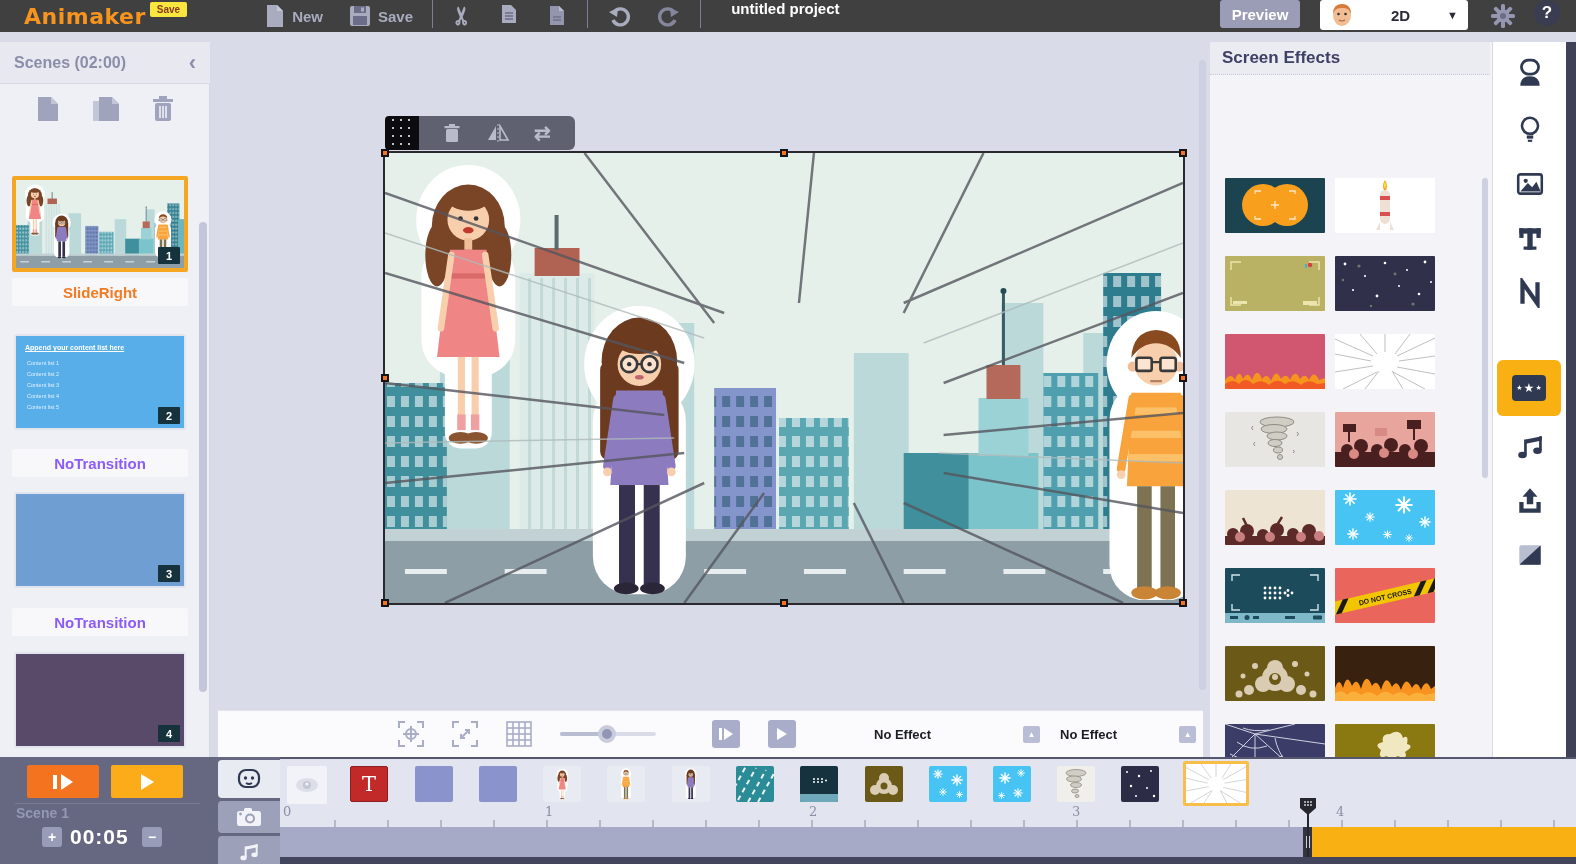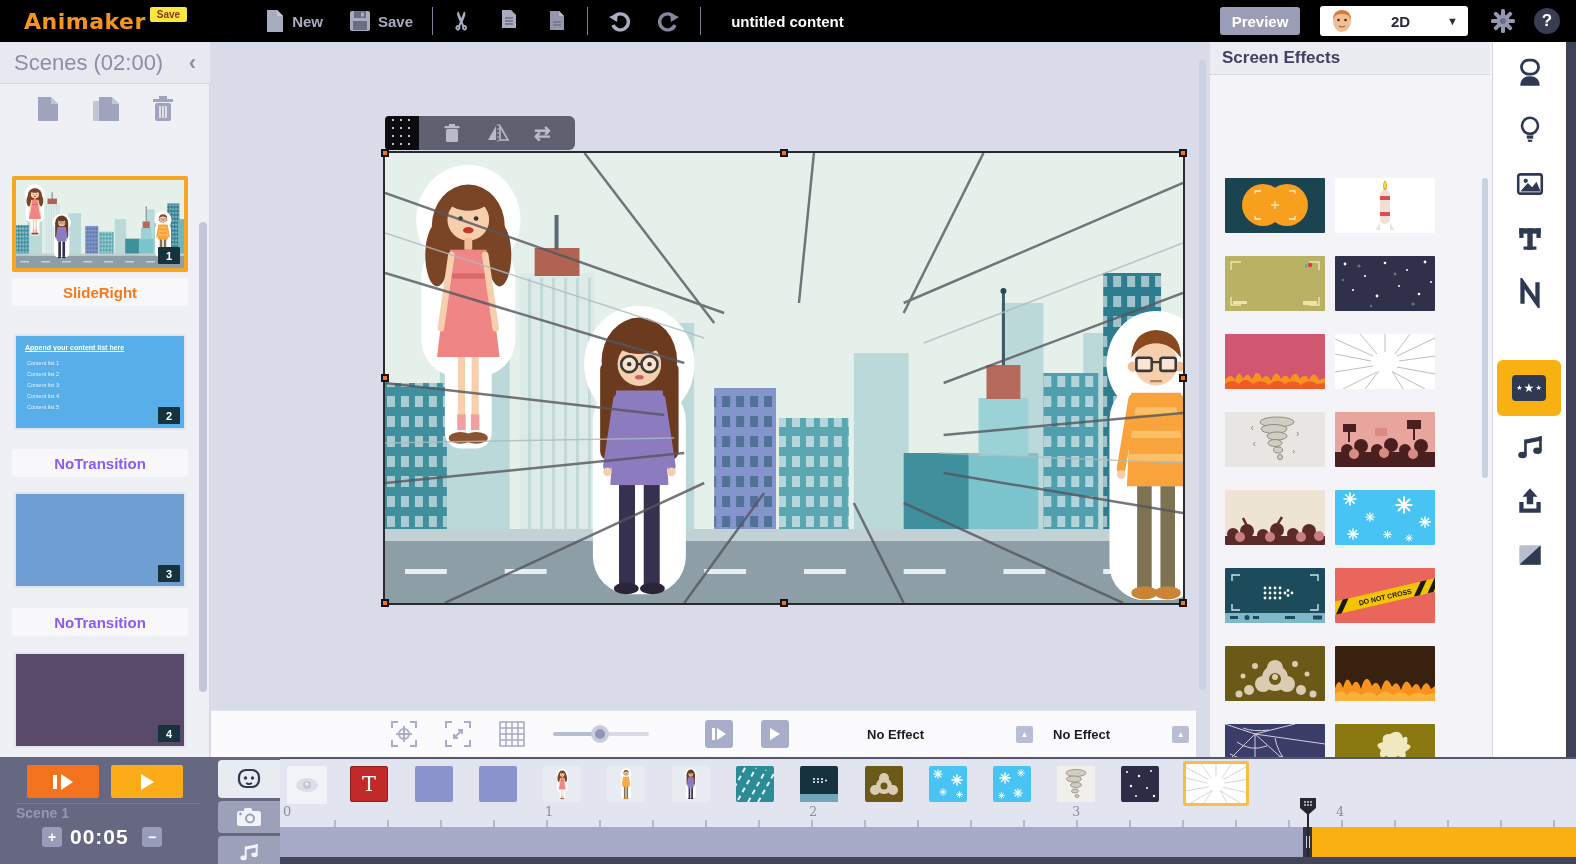--- a/index.html
+++ b/index.html
@@ -10,7 +10,7 @@
   .flex{display:flex;align-items:center}
   .ctr{display:flex;align-items:center;justify-content:center}
   
-  .topbar{left:0;top:0;width:1576px;height:42px;background:#000000;display:flex;align-items:center}
+  .topbar{left:0;top:0;width:1576px;height:32px;background:#404040;display:flex;}
   .logo{color:#f7941e;font-size:22px;font-weight:bold;font-family:"DejaVu Sans",sans-serif;letter-spacing:.5px}
   .beta{background:#f9e73f;color:#8a3a1a;font-size:10px;font-weight:bold;padding:2px 7px;border-radius:2px;margin-left:4px;margin-top:-14px}
   .tb-ic{color:#a9acbf;font-weight:bold;font-size:15px;display:flex;align-items:center;gap:7px;margin:0 13px;cursor:pointer}

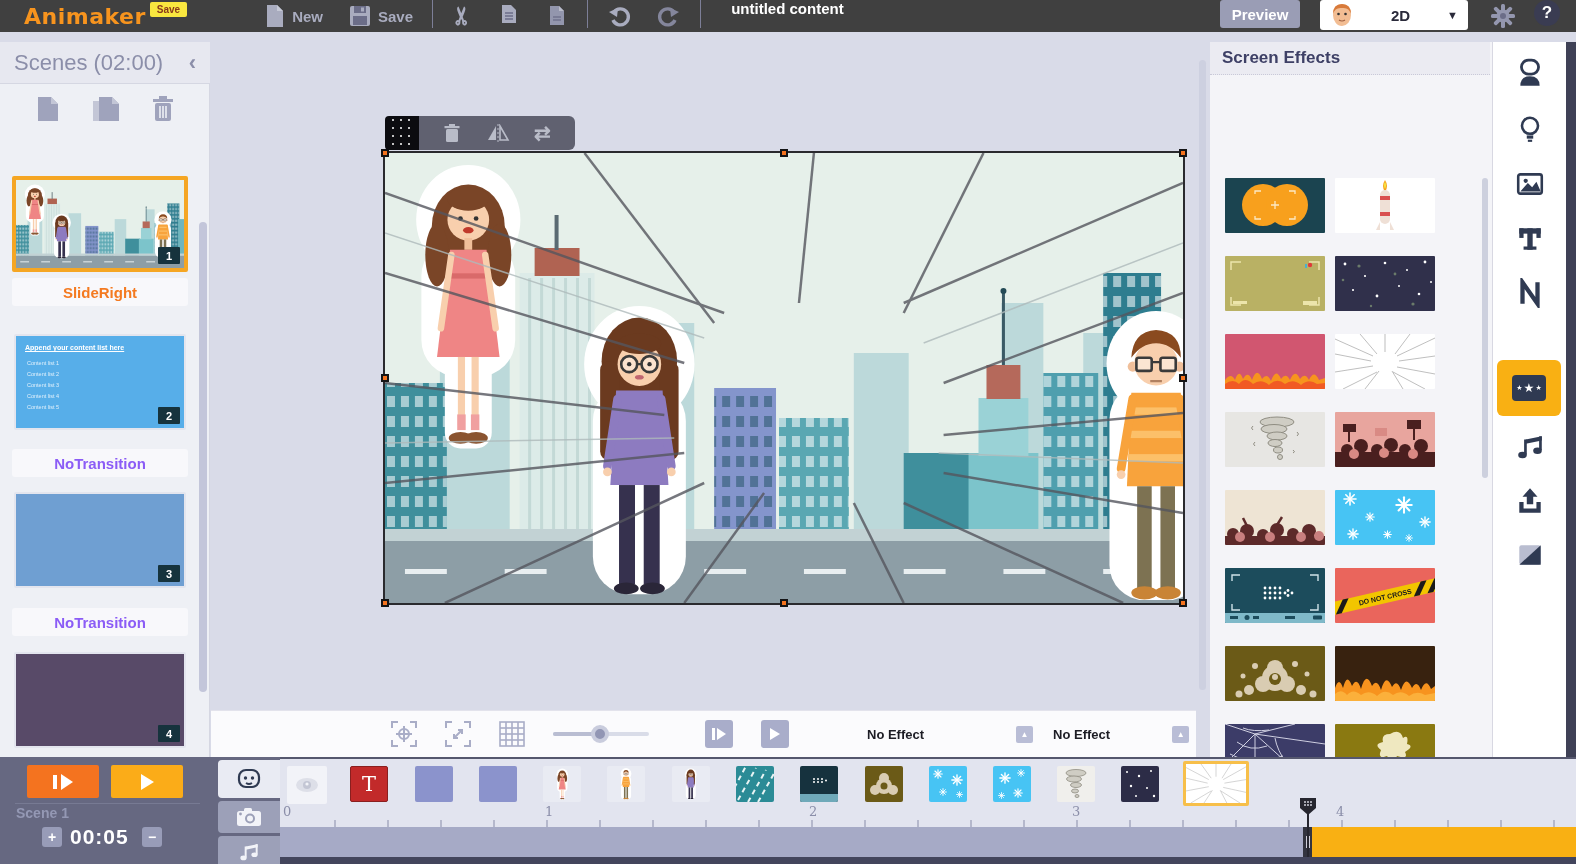--- a/index.html
+++ b/index.html
@@ -329,7 +329,7 @@
         </svg>
     </div>
     <div class="tb-sep"></div>
-    <span class="proj-title">untitled content</span>
+    <span class="proj-title">untitled project</span>
     <div style="flex:1"></div>
     <button class="preview-btn">Preview</button>
     <div class="mode-dd" style="margin-left:20px">

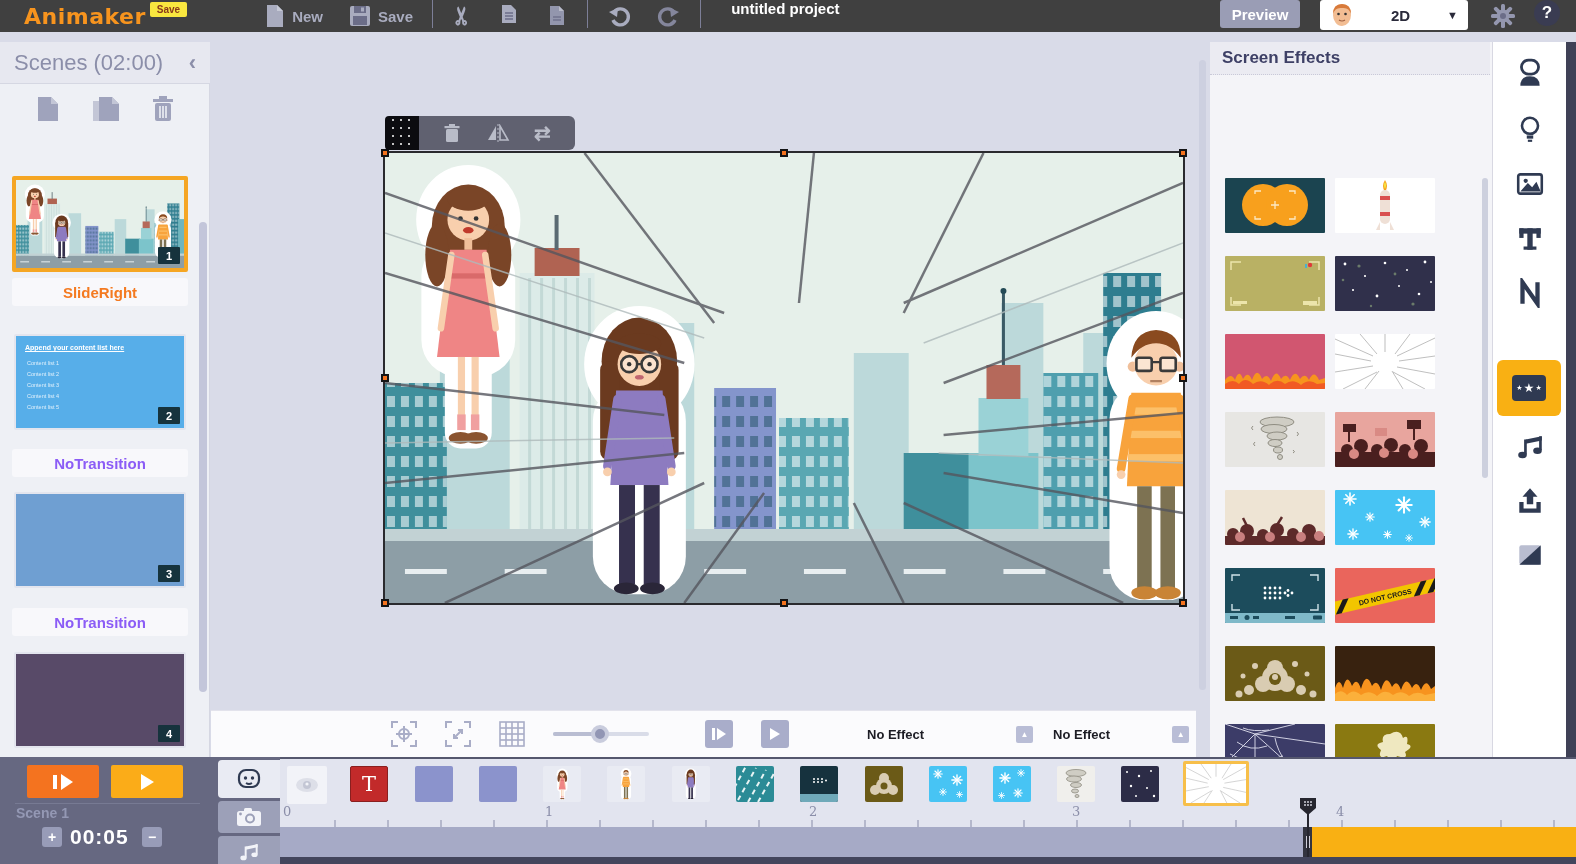--- a/index.html
+++ b/index.html
@@ -24,7 +24,7 @@
   
   .scenes{left:0;top:42px;width:210px;height:716px;background:#eef0f5;border-right:1px solid #d5d7e2}
   .scenes-hdr{left:0;top:0;width:210px;height:42px;background:#e7e8f0;border-bottom:1px solid #d5d7e2;display:flex;align-items:center;justify-content:space-between;padding:0 14px}
-  .scenes-title{color:#8b8ea9;font-weight:normal;font-size:22px}
+  .scenes-title{color:#8b8ea9;font-weight:bold;font-size:16px}
   .chev{color:#8b8ea9;font-size:22px;font-weight:bold;cursor:pointer}
   .scn-tools{left:0;top:42px;width:210px;height:50px;display:flex;align-items:center;justify-content:space-around;padding:0 20px}
   .thumb{border-radius:2px;overflow:hidden}

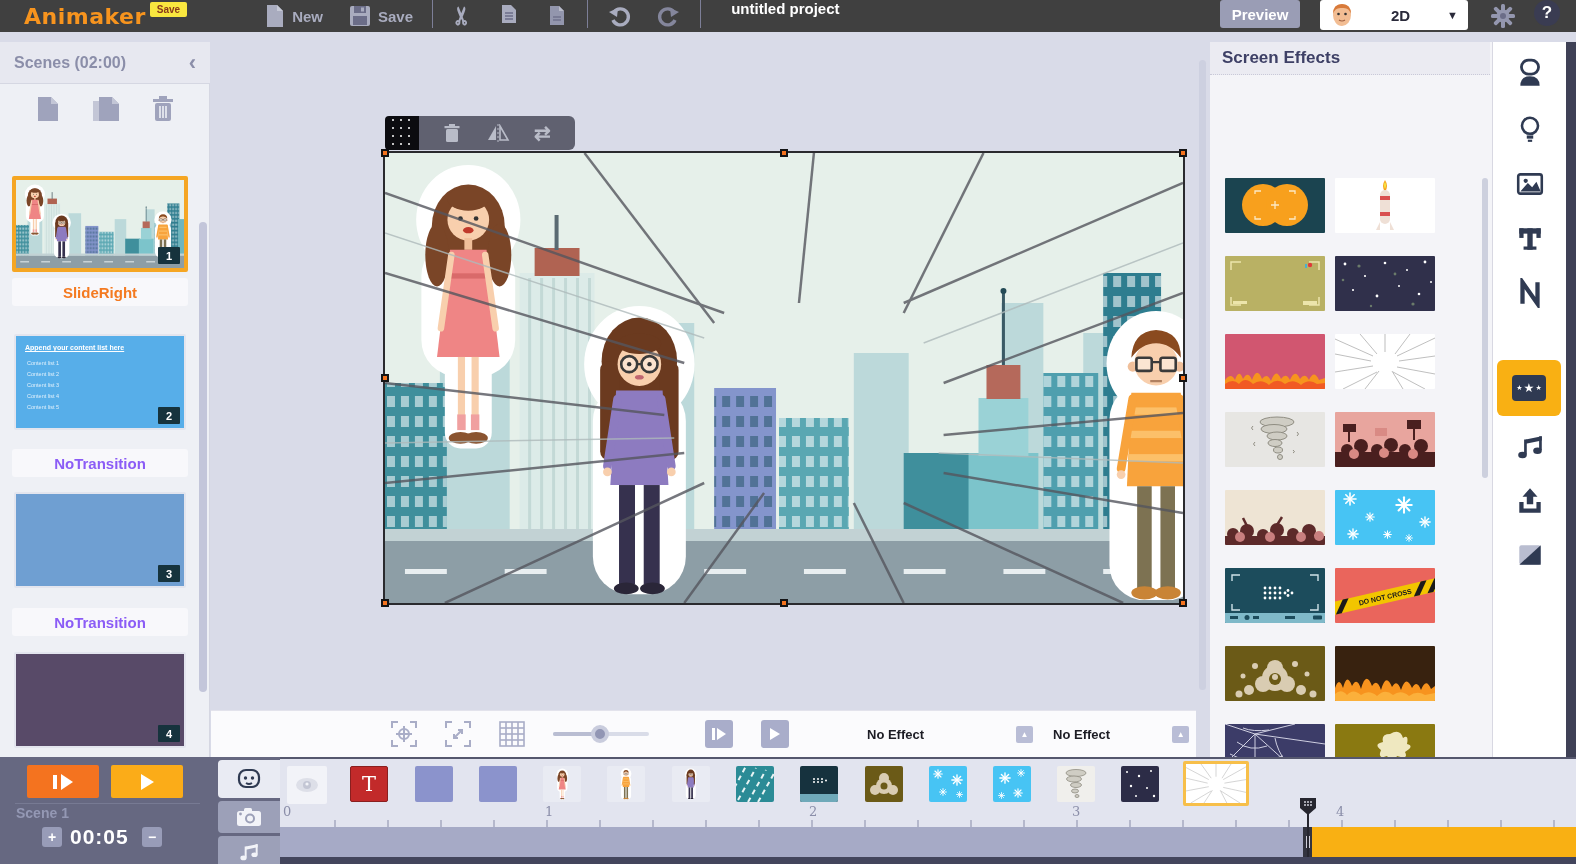--- a/index.html
+++ b/index.html
@@ -41,7 +41,7 @@
   .fb-drag{width:34px;height:34px;background:#0c0c10;border-radius:4px 0 0 4px;display:grid;grid-template-columns:repeat(3,5px);grid-template-rows:repeat(4,5px);gap:3px;align-content:center;justify-content:center;cursor:grab}
   .fb-drag b{width:2.5px;height:2.5px;background:#fff;border-radius:50%}
   .fb-body{width:156px;background:#606170;border-radius:0 6px 6px 0;display:flex;align-items:center;justify-content:space-around;padding:0 12px}
-  .cv-bar{left:211px;top:710px;width:985px;height:47px;background:#fbfbfd;border-top:1px solid #e3e3ec;display:flex;align-items:center}
+  .cv-bar{left:218px;top:710px;width:985px;height:47px;background:#fbfbfd;border-top:1px solid #e3e3ec;display:flex;align-items:center}
   .cv-ic{color:#a9adc7;margin:0 14px;cursor:pointer}
   .fx-lbl{font-size:13px;font-weight:bold;color:#1c1c24;cursor:pointer}
   .up-btn{width:17px;height:17px;background:#b9bdd6;border:none;border-radius:2px;color:#fff;font-size:8px;cursor:pointer}

